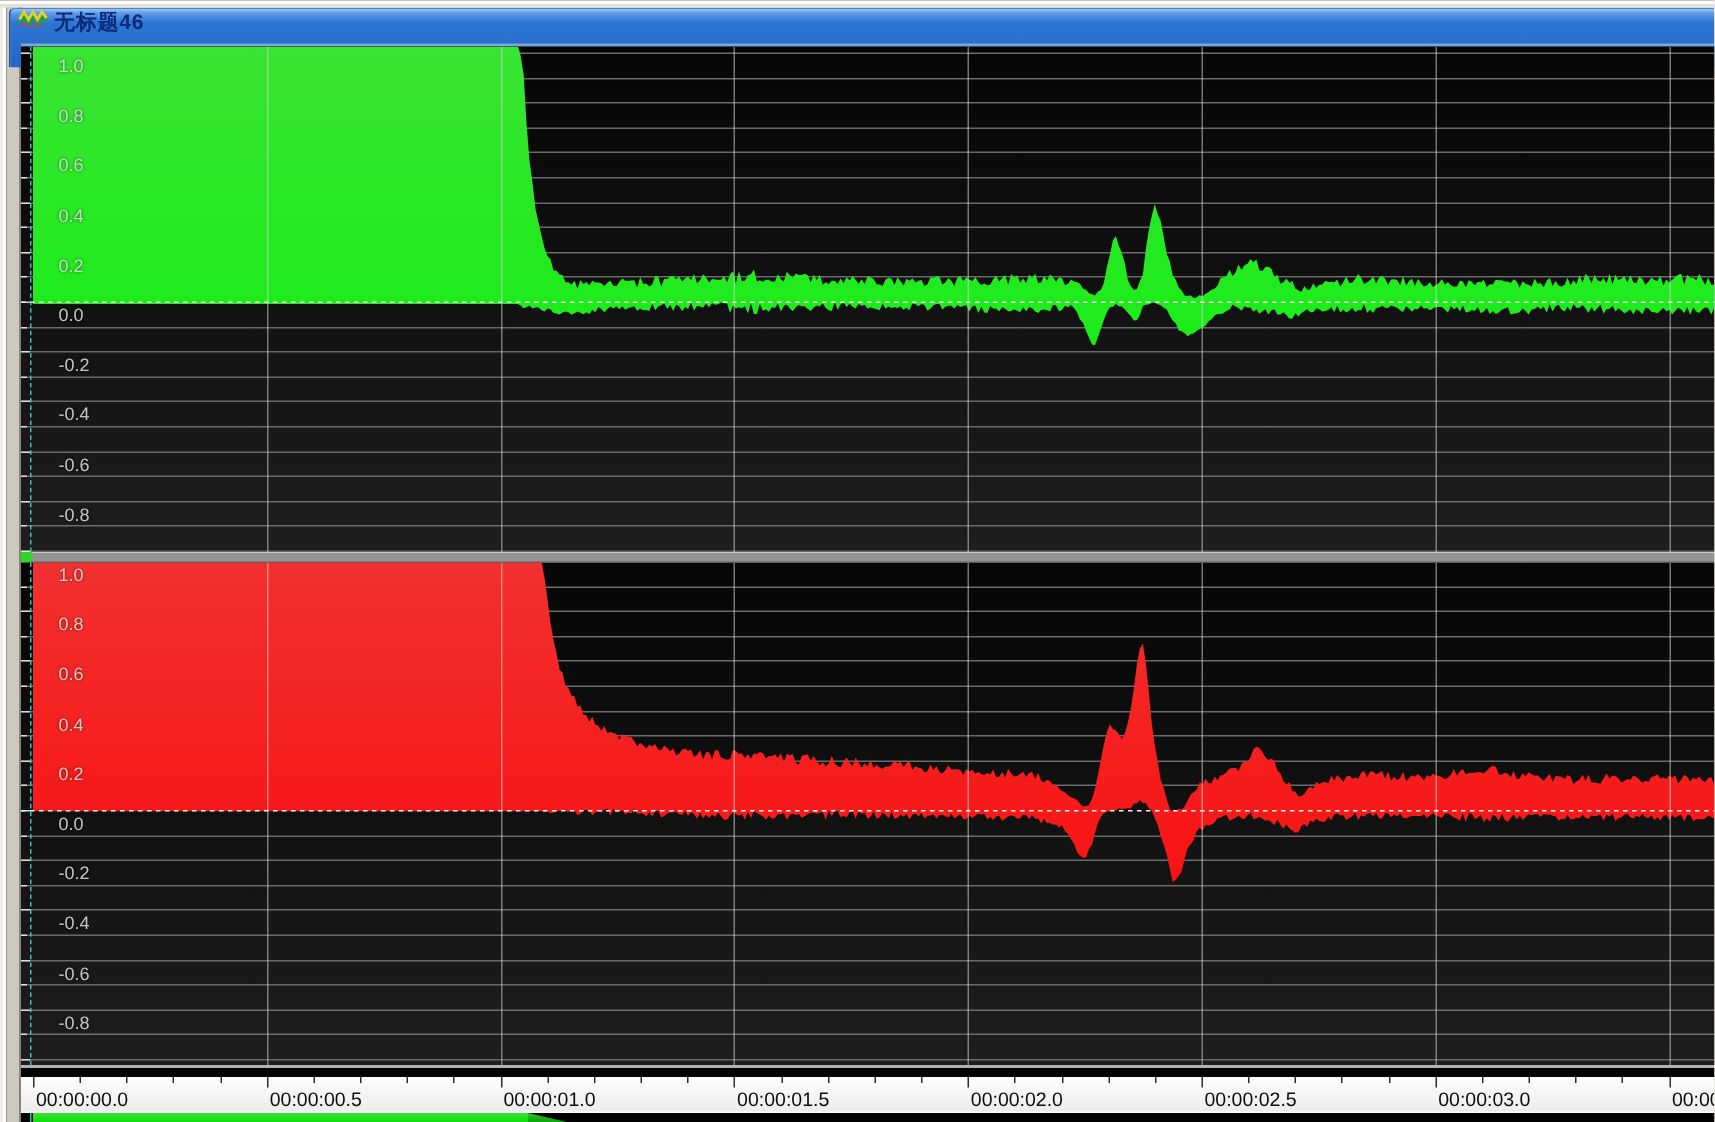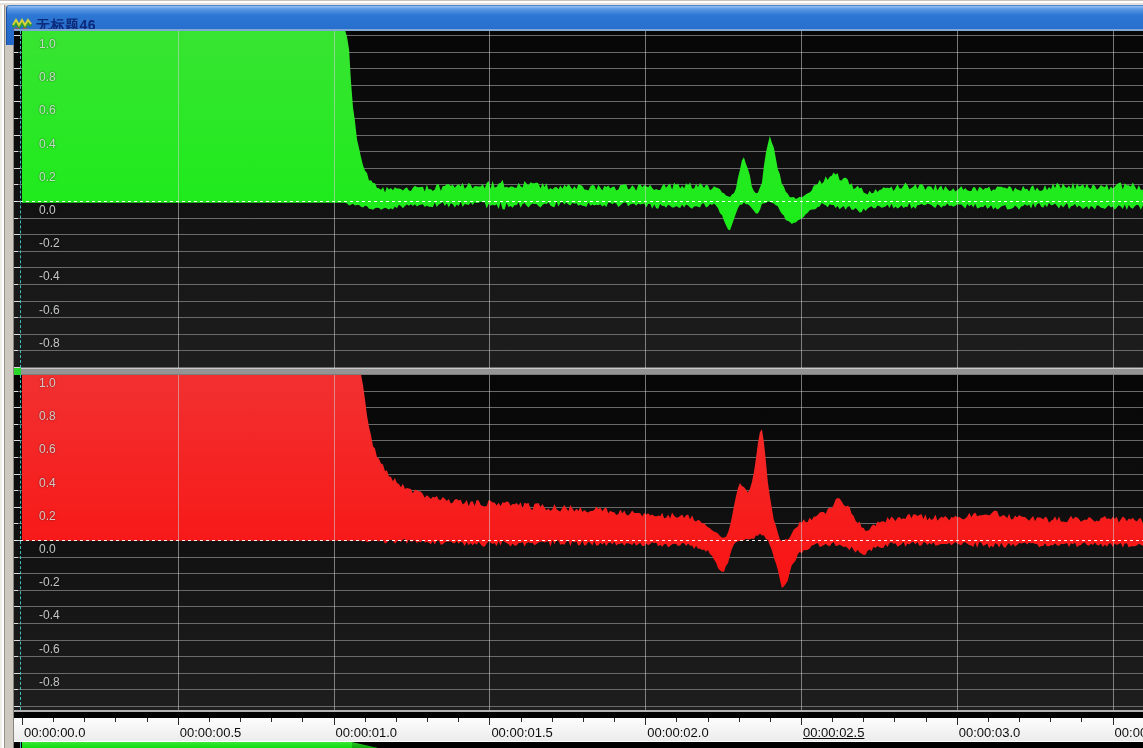--- a/index.html
+++ b/index.html
@@ -15,7 +15,7 @@
   #title-bar{position:absolute;left:6px;top:5px;width:1137px;height:40px;
     background:linear-gradient(180deg,#9cc2f2 0,#5b9ae6 3px,#2d77d4 9px,#2265c6 100%);
     border-top:1px solid #4a86d0;border-left:1px solid #1c4f9e;border-radius:4px 0 0 0;
-    box-sizing:border-box;display:flex;align-items:center;}
+    box-sizing:border-box;display:flex;}
   #title-bar .icon-wrap{margin-left:5px;width:20px;height:15px;}
   #title-text{margin-left:4px;font-size:14px;font-weight:bold;color:#0b2a7a;
     letter-spacing:.5px;}

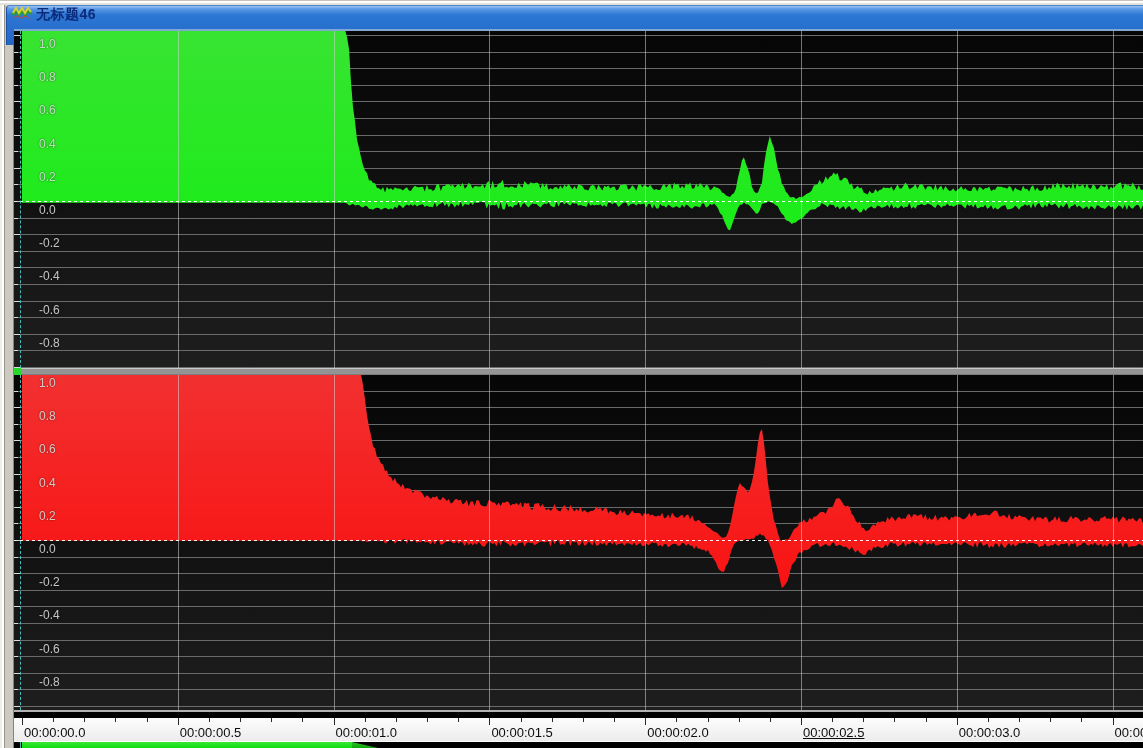--- a/index.html
+++ b/index.html
@@ -273,7 +273,7 @@
       <div class="time-label" style="left: 321.6px;">00:00:01.0</div>
       <div class="time-label" style="left: 477.4px;">00:00:01.5</div>
       <div class="time-label" style="left: 633.2px;">00:00:02.0</div>
-      <div class="time-label" style="left: 789px; text-decoration: underline;">00:00:02.5</div>
+      <div class="time-label" style="left: 789px;">00:00:02.5</div>
       <div class="time-label" style="left: 944.8px;">00:00:03.0</div>
       <div class="time-label" style="left: 1100.6px;">00:00:03.5</div>
     </div>

